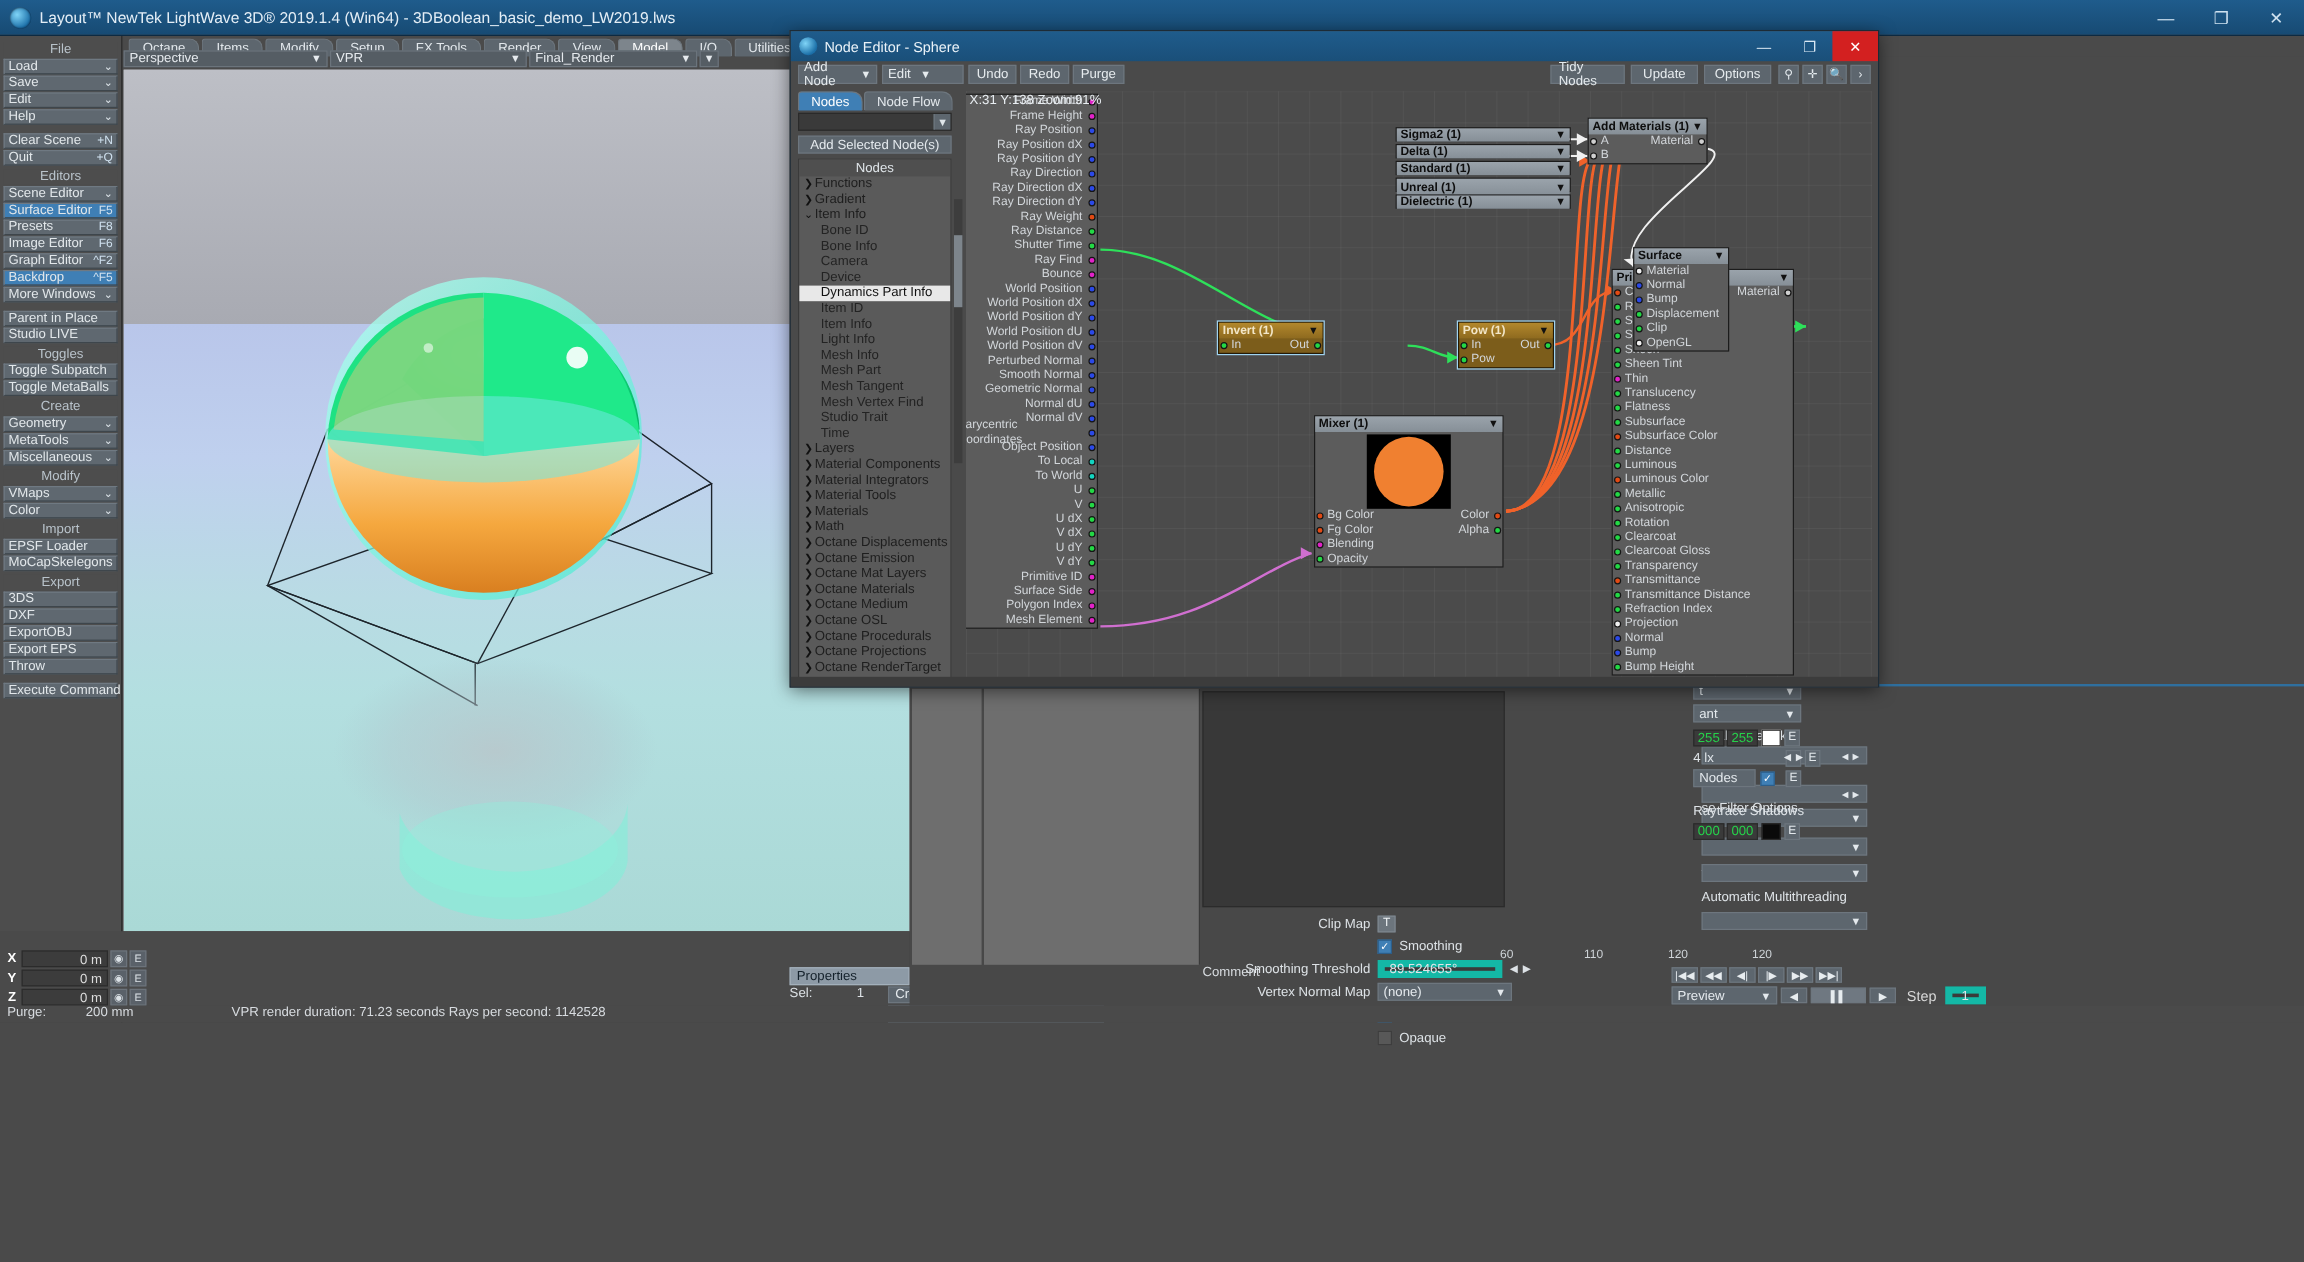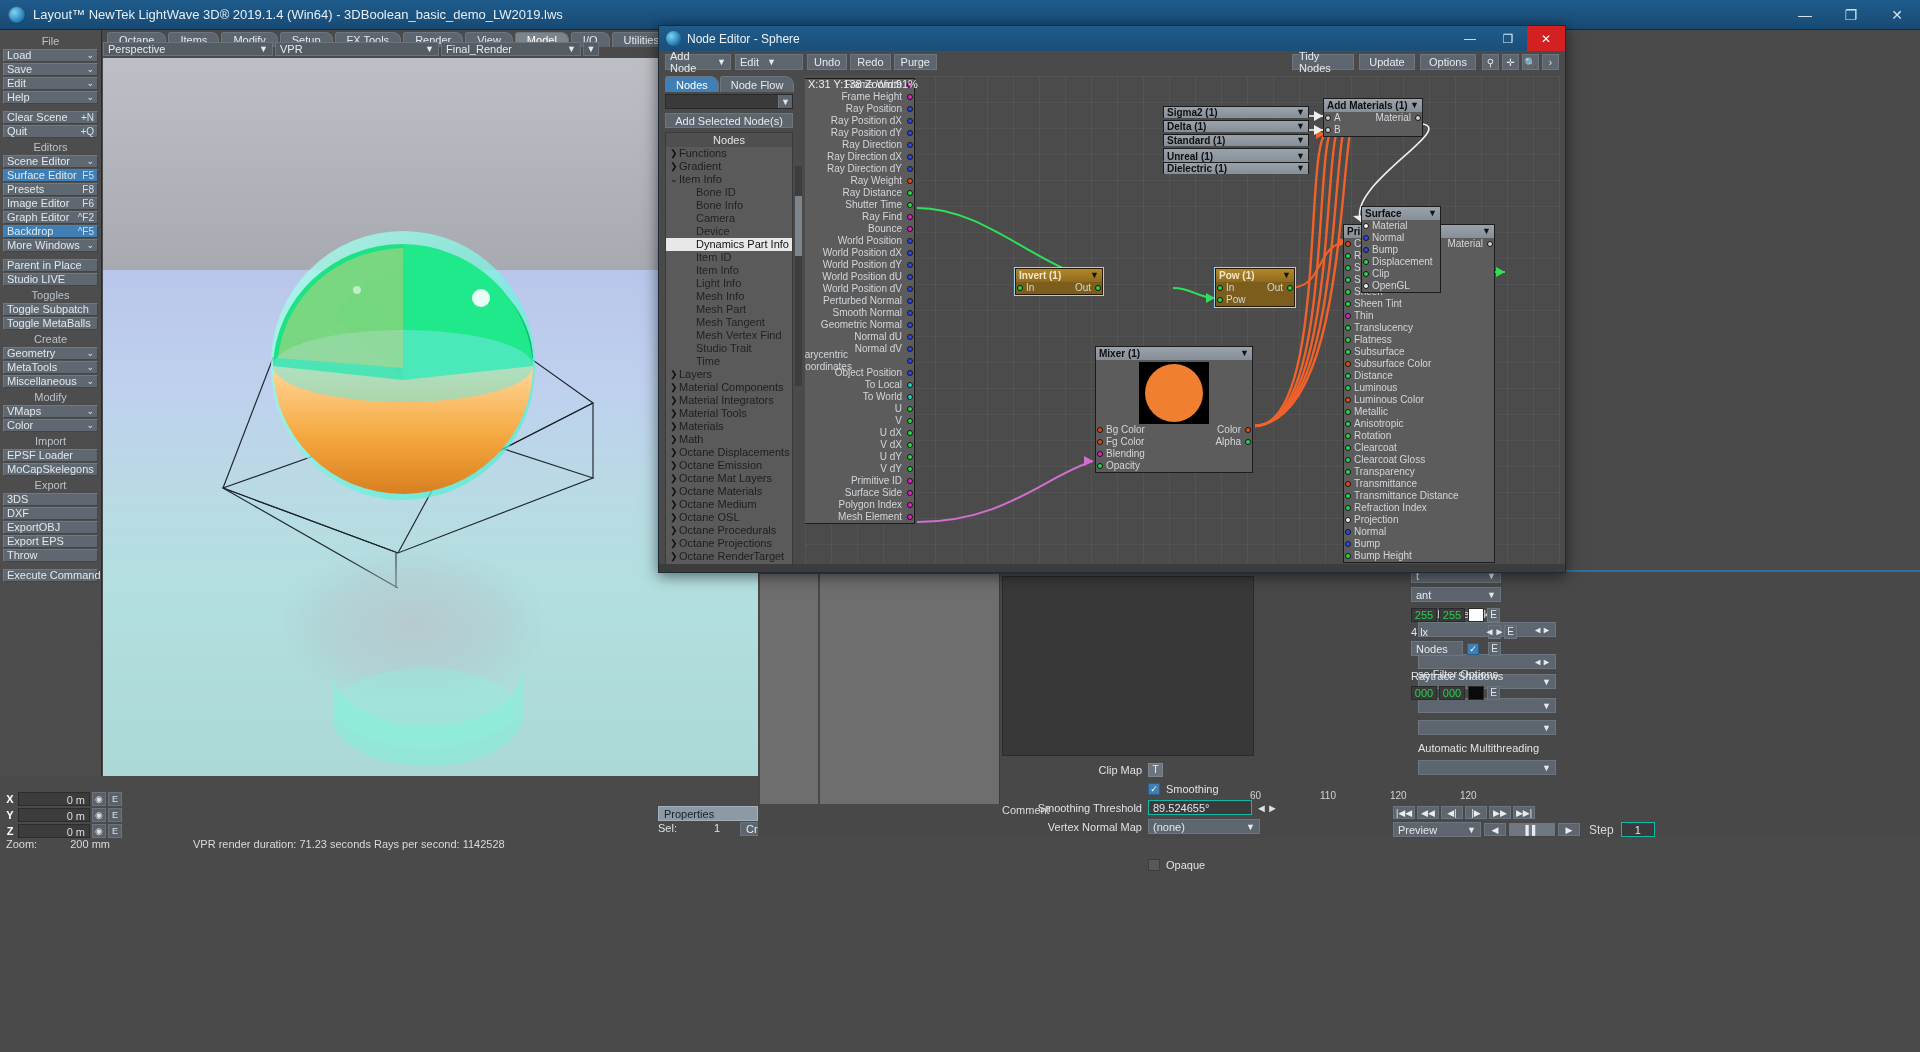--- a/index.html
+++ b/index.html
@@ -129,7 +129,7 @@
   .tree-item { height:13px;line-height:13px;font-size:11px;color:#1b1b1b;padding-left:4px;white-space:nowrap;
     display:flex;align-items:center;}
   .tree-item.g { color:#1e1e1e; }
-  .tree-item.leaf { padding-left:30px; color:#232323;}
+  .tree-item.leaf { padding-left:18px; color:#232323;}
   .tree-item.hl { background:#e8e8e8; color:#111;}
   .tree-item .ar { width:9px; font-size:9px; display:inline-block; color:#111;}
   .ne-scroll { position:absolute; left:136px; top:140px; width:7px; height:220px; background:#3d3d3d;}

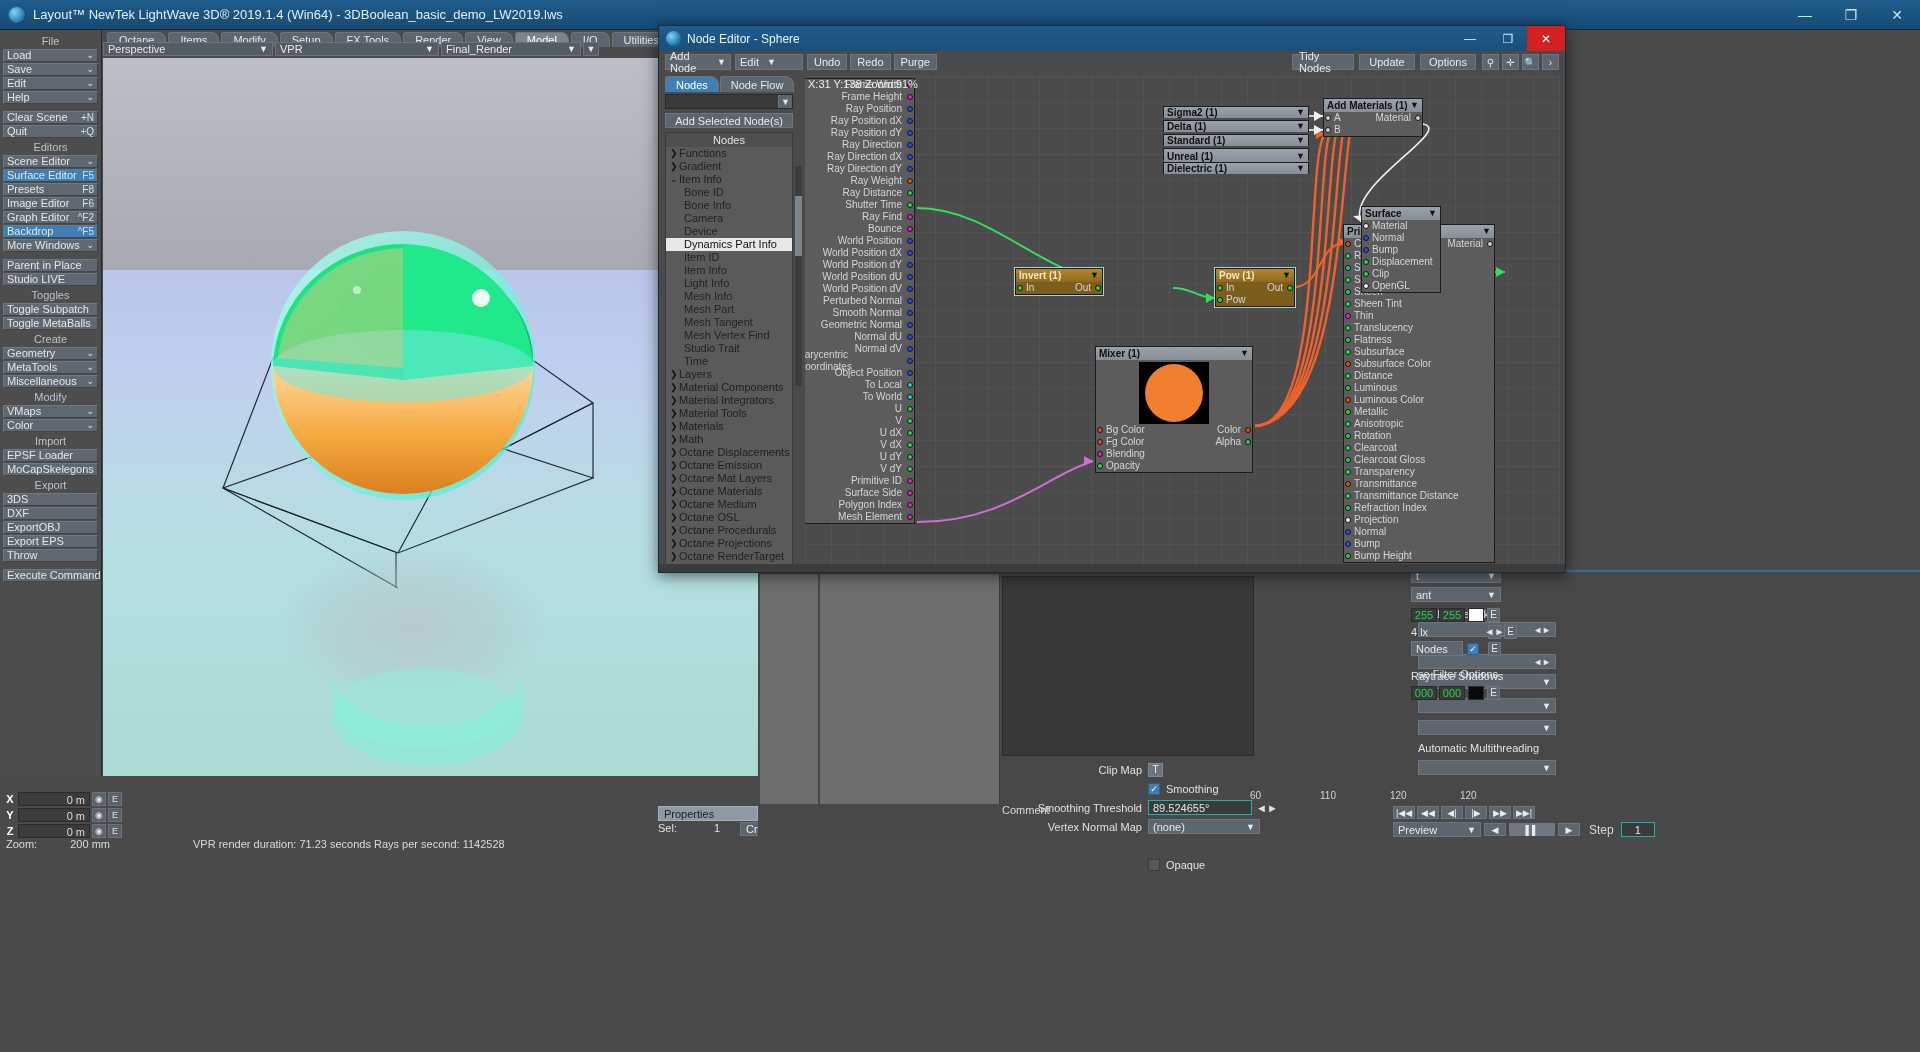--- a/index.html
+++ b/index.html
@@ -178,7 +178,7 @@
   .sp-fields { position:absolute; left:244px; top:188px; width:490px; height:76px;}
   .fld-row{ display:flex; align-items:center; height:19px; font-size:11px; color:#dde2e6; }
   .fld-lbl{ width:146px; text-align:right; padding-right:6px;}
-  .fld-in { height:15px; background:#3a3a3a;border:1px solid #14b8a6;color:#e2e6ea;font-size:11px;
+  .fld-in { height:15px; background:#3a3a3a;border:6px solid #14b8a6;color:#e2e6ea;font-size:11px;
     padding:0 4px; display:flex;align-items:center;}
   .chk { width:12px;height:12px;background:#3f7fb5;border:1px solid #2c5e8a;display:flex;
     align-items:center;justify-content:center;color:#fff;font-size:9px;margin-right:6px;}

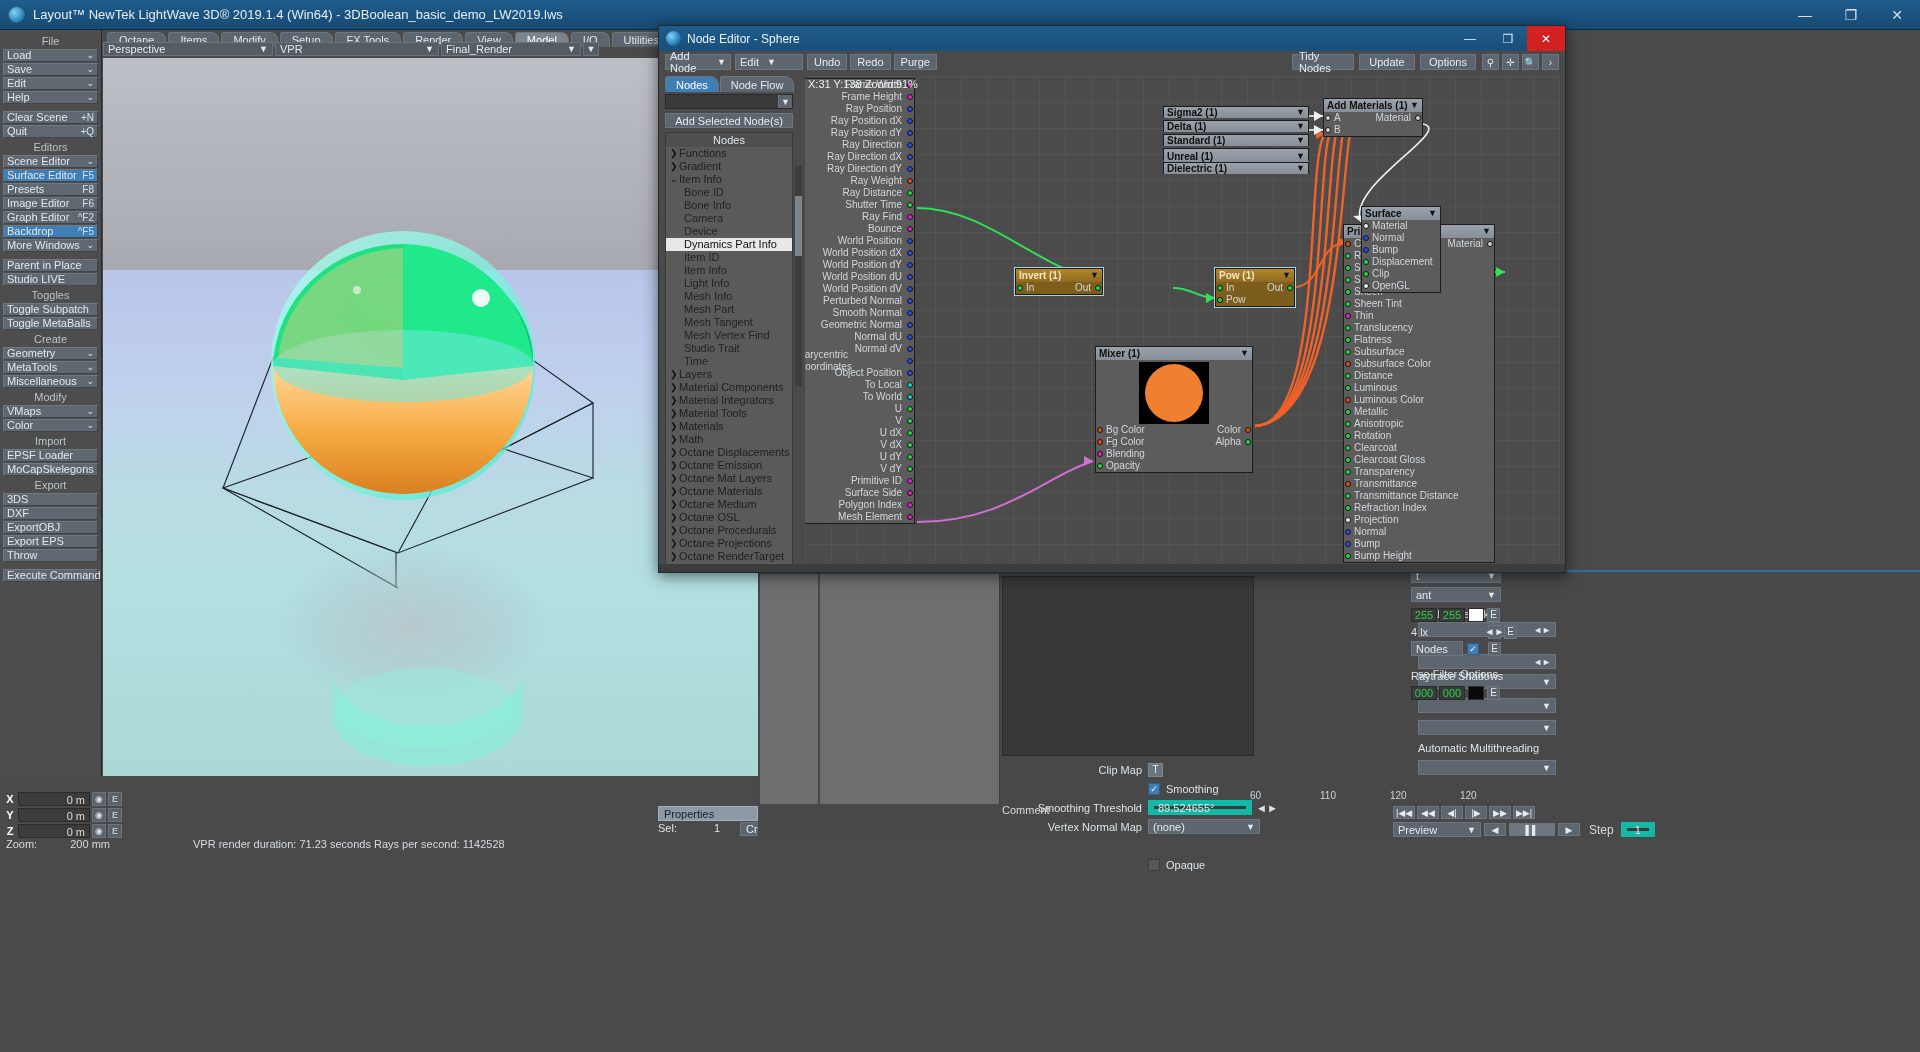--- a/index.html
+++ b/index.html
@@ -621,7 +621,7 @@
 
   <div class="statusbar">
     <span class="sb-grid">
-      <span>Zoom:</span>
+      <span>Purge:</span>
       <span style="margin-left:30px">200 mm</span>
     </span>
     <span class="sb-vpr">VPR render duration: 71.23 seconds  Rays per second: 1142528</span>

